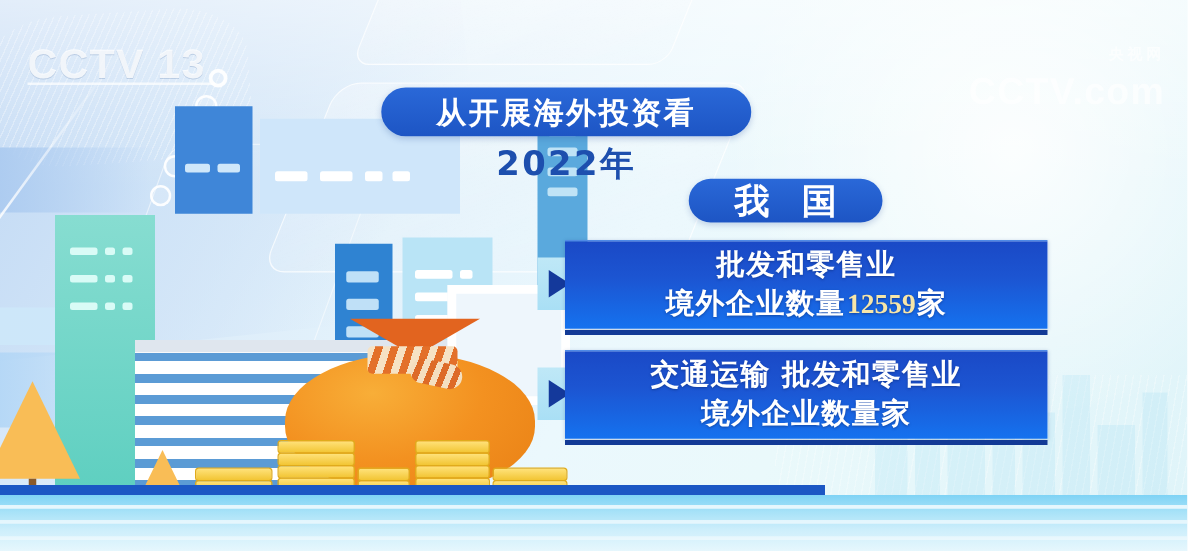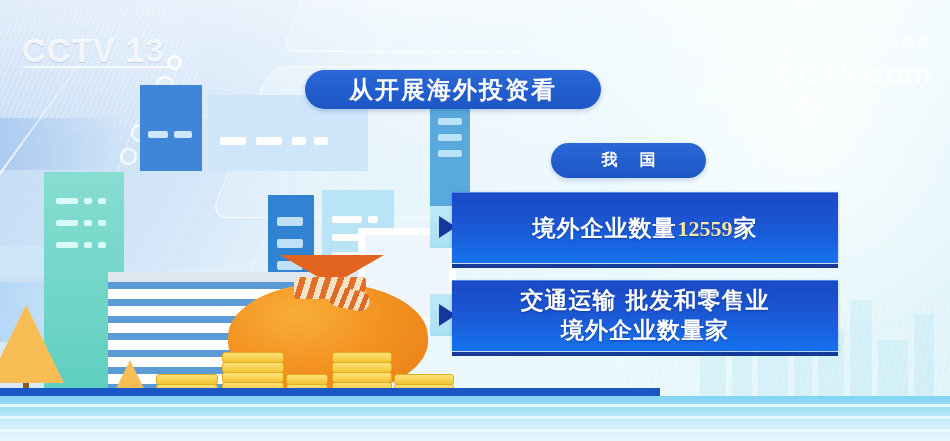--- a/index.html
+++ b/index.html
@@ -323,6 +323,7 @@
   <div class="pill-title">
     <span>从开展海外投资看</span>
   </div>
+  <div class="year">2022年</div>
   <div class="pill-country">
     <span>我 国</span>
   </div>

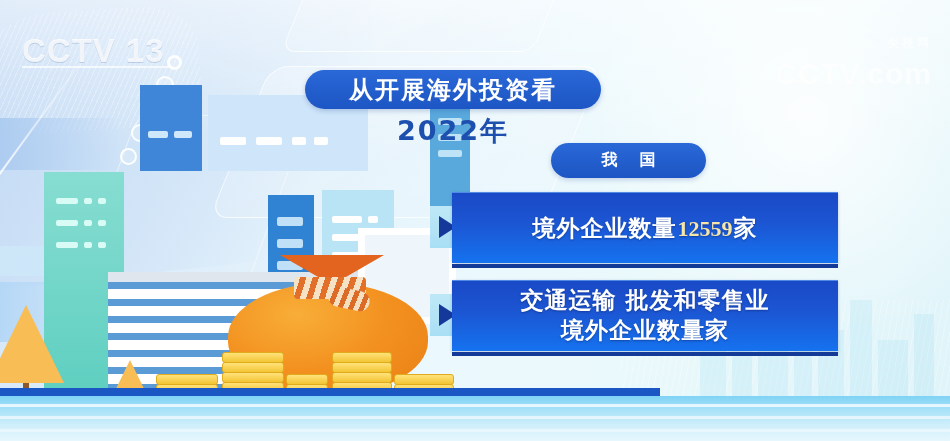--- a/index.html
+++ b/index.html
@@ -126,8 +126,8 @@
     display:flex;align-items:center;justify-content:center;
     box-shadow:0 2px 5px rgba(30,70,150,.22);
   }
-  .pill-country span{color:#fff;font-size:16px;font-weight:700;letter-spacing:9px;text-indent:9px;
-    font-family:Liberation Serif, serif;}
+  .pill-country span{color:#fff;font-size:28px;font-weight:700;letter-spacing:9px;text-indent:9px;
+    font-family:Liberation Sans, sans-serif;}
 
   
   .row{position:absolute;left:430px;width:412px;height:78px;}

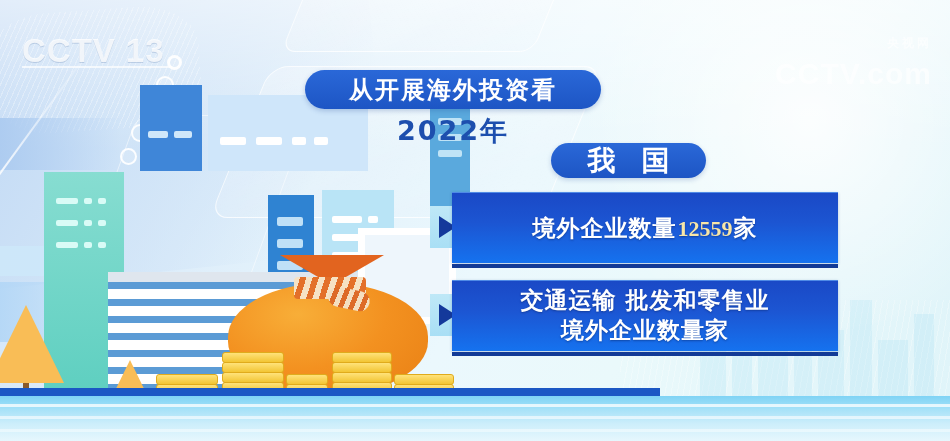--- a/index.html
+++ b/index.html
@@ -333,6 +333,7 @@
       <div class="tri"></div>
     </div>
     <div class="bar">
+      <div class="l1">批发和零售业</div>
       <div class="l2">
         <span class="pre">境外企业数量</span>
         <span class="num">12559</span>

